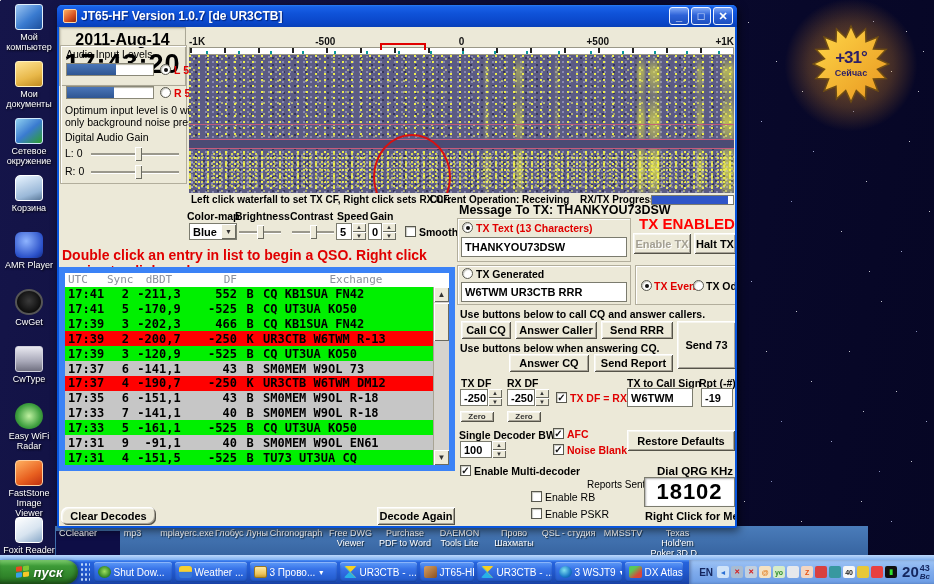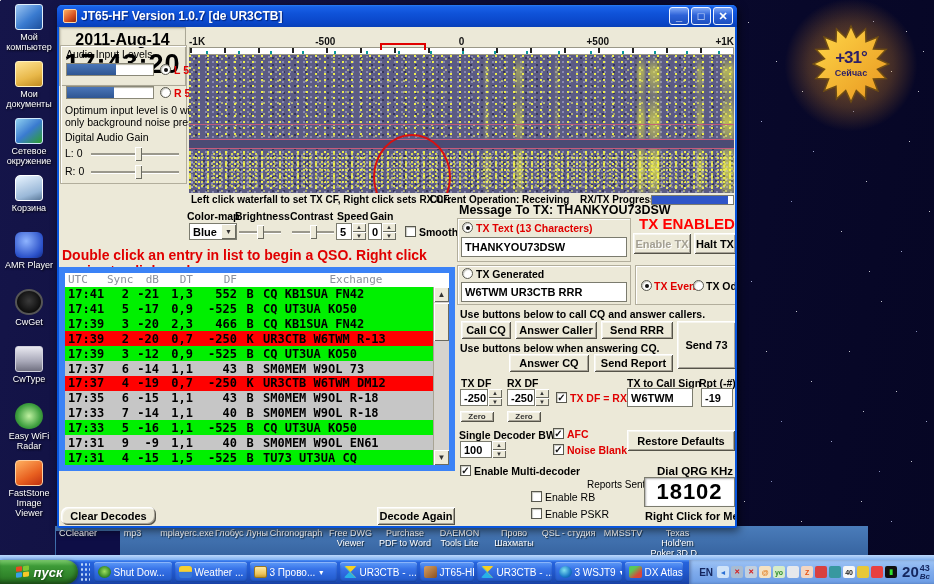--- a/index.html
+++ b/index.html
@@ -106,7 +106,7 @@
   .c-utc{width:42px;padding-left:3px;}
   .c-sync{width:22px;text-align:right;}
   .c-db{width:30px;text-align:right;}
-  .c-dt{width:34px;text-align:right;}
+  .c-dt{width:34px;}
   .c-df{width:44px;text-align:right;}
   .c-mode{width:26px;text-align:center;}
   .c-ex{flex:1;}

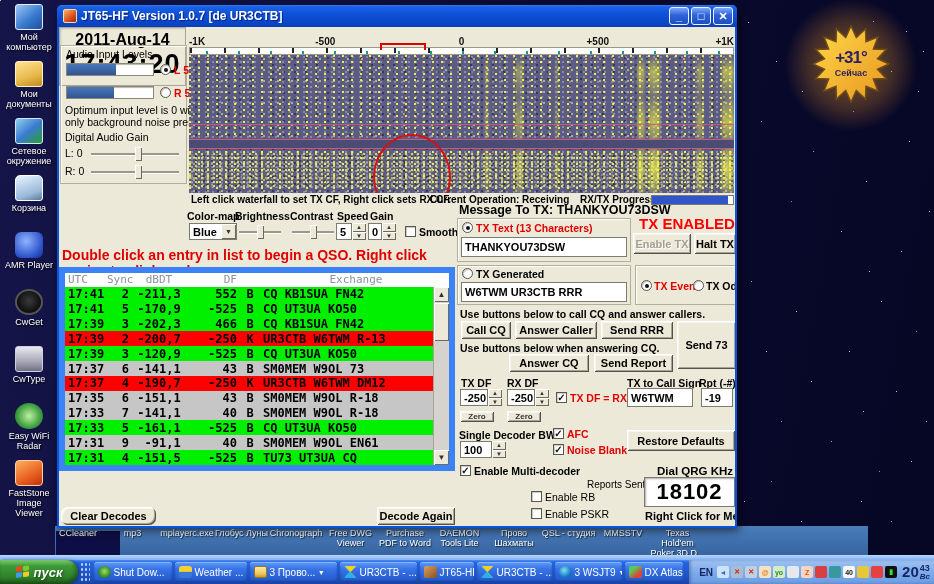--- a/index.html
+++ b/index.html
@@ -283,6 +283,10 @@
       <div class="di-img di-8"></div>
       <span>FastStone Image Viewer</span>
     </div>
+    <div class="dicon">
+      <div class="di-img di-9"></div>
+      <span>Foxit Reader</span>
+    </div>
   </div>
 
 <div class="behind-band"></div>

